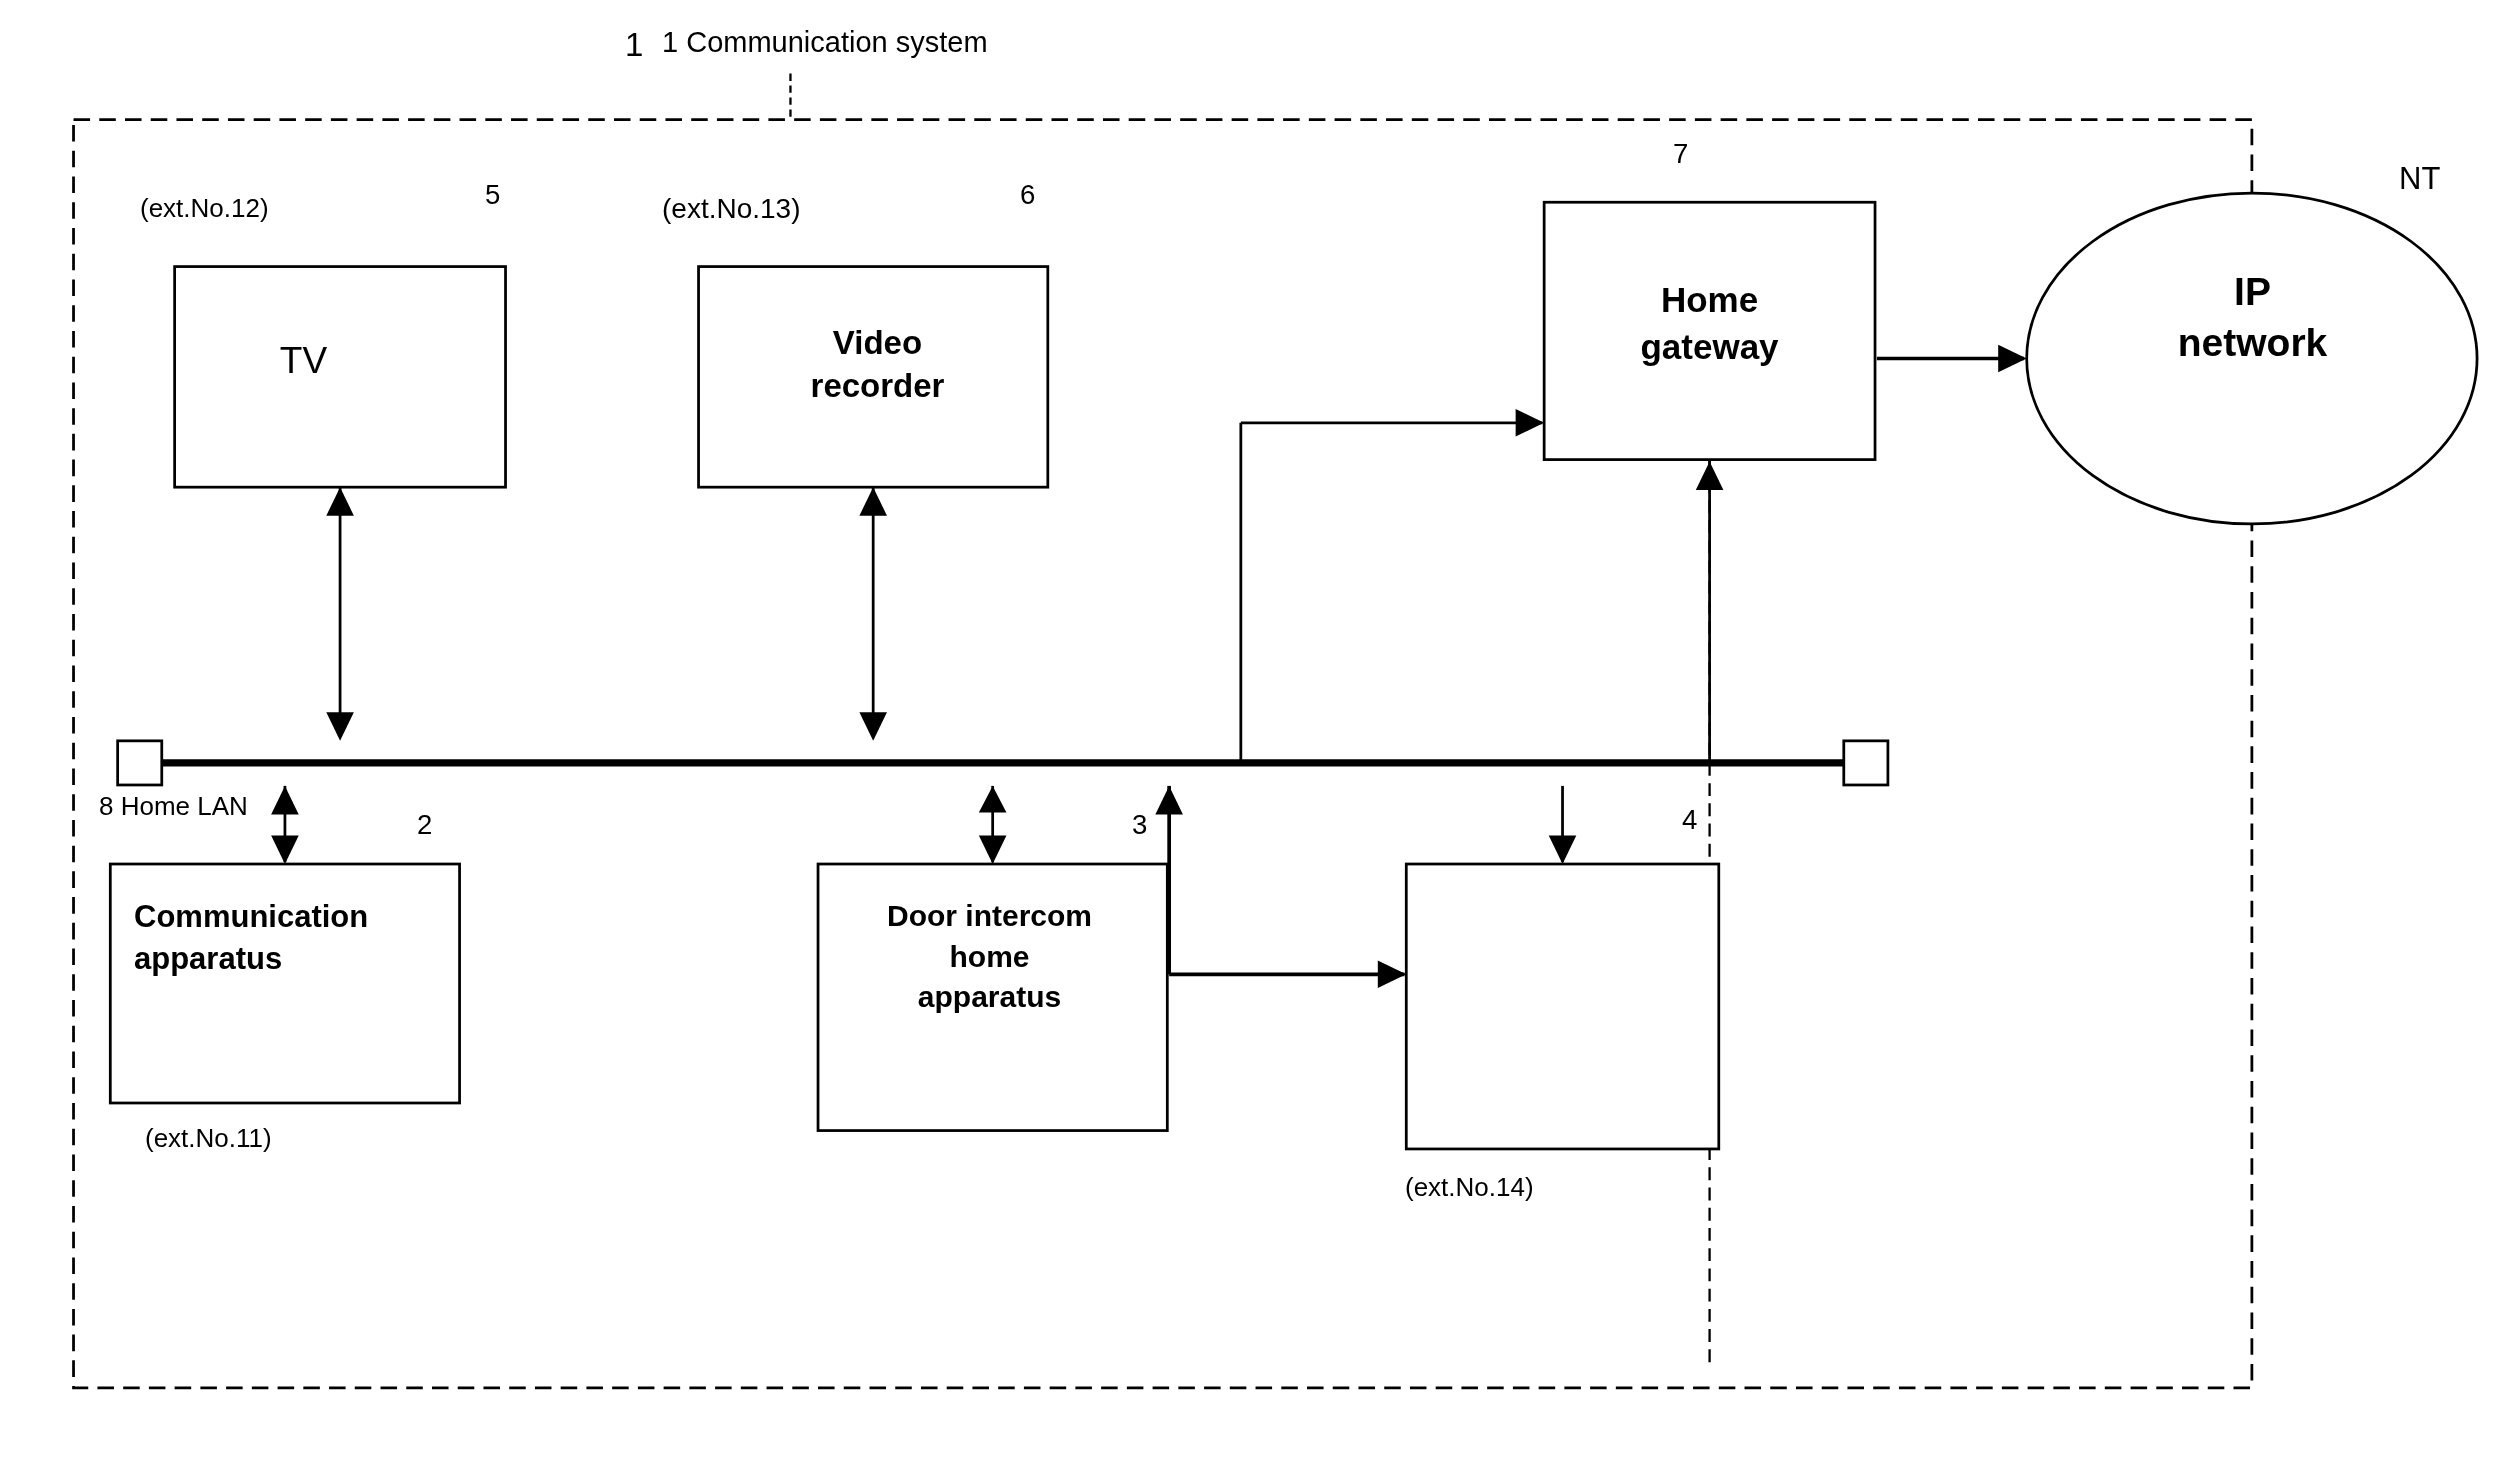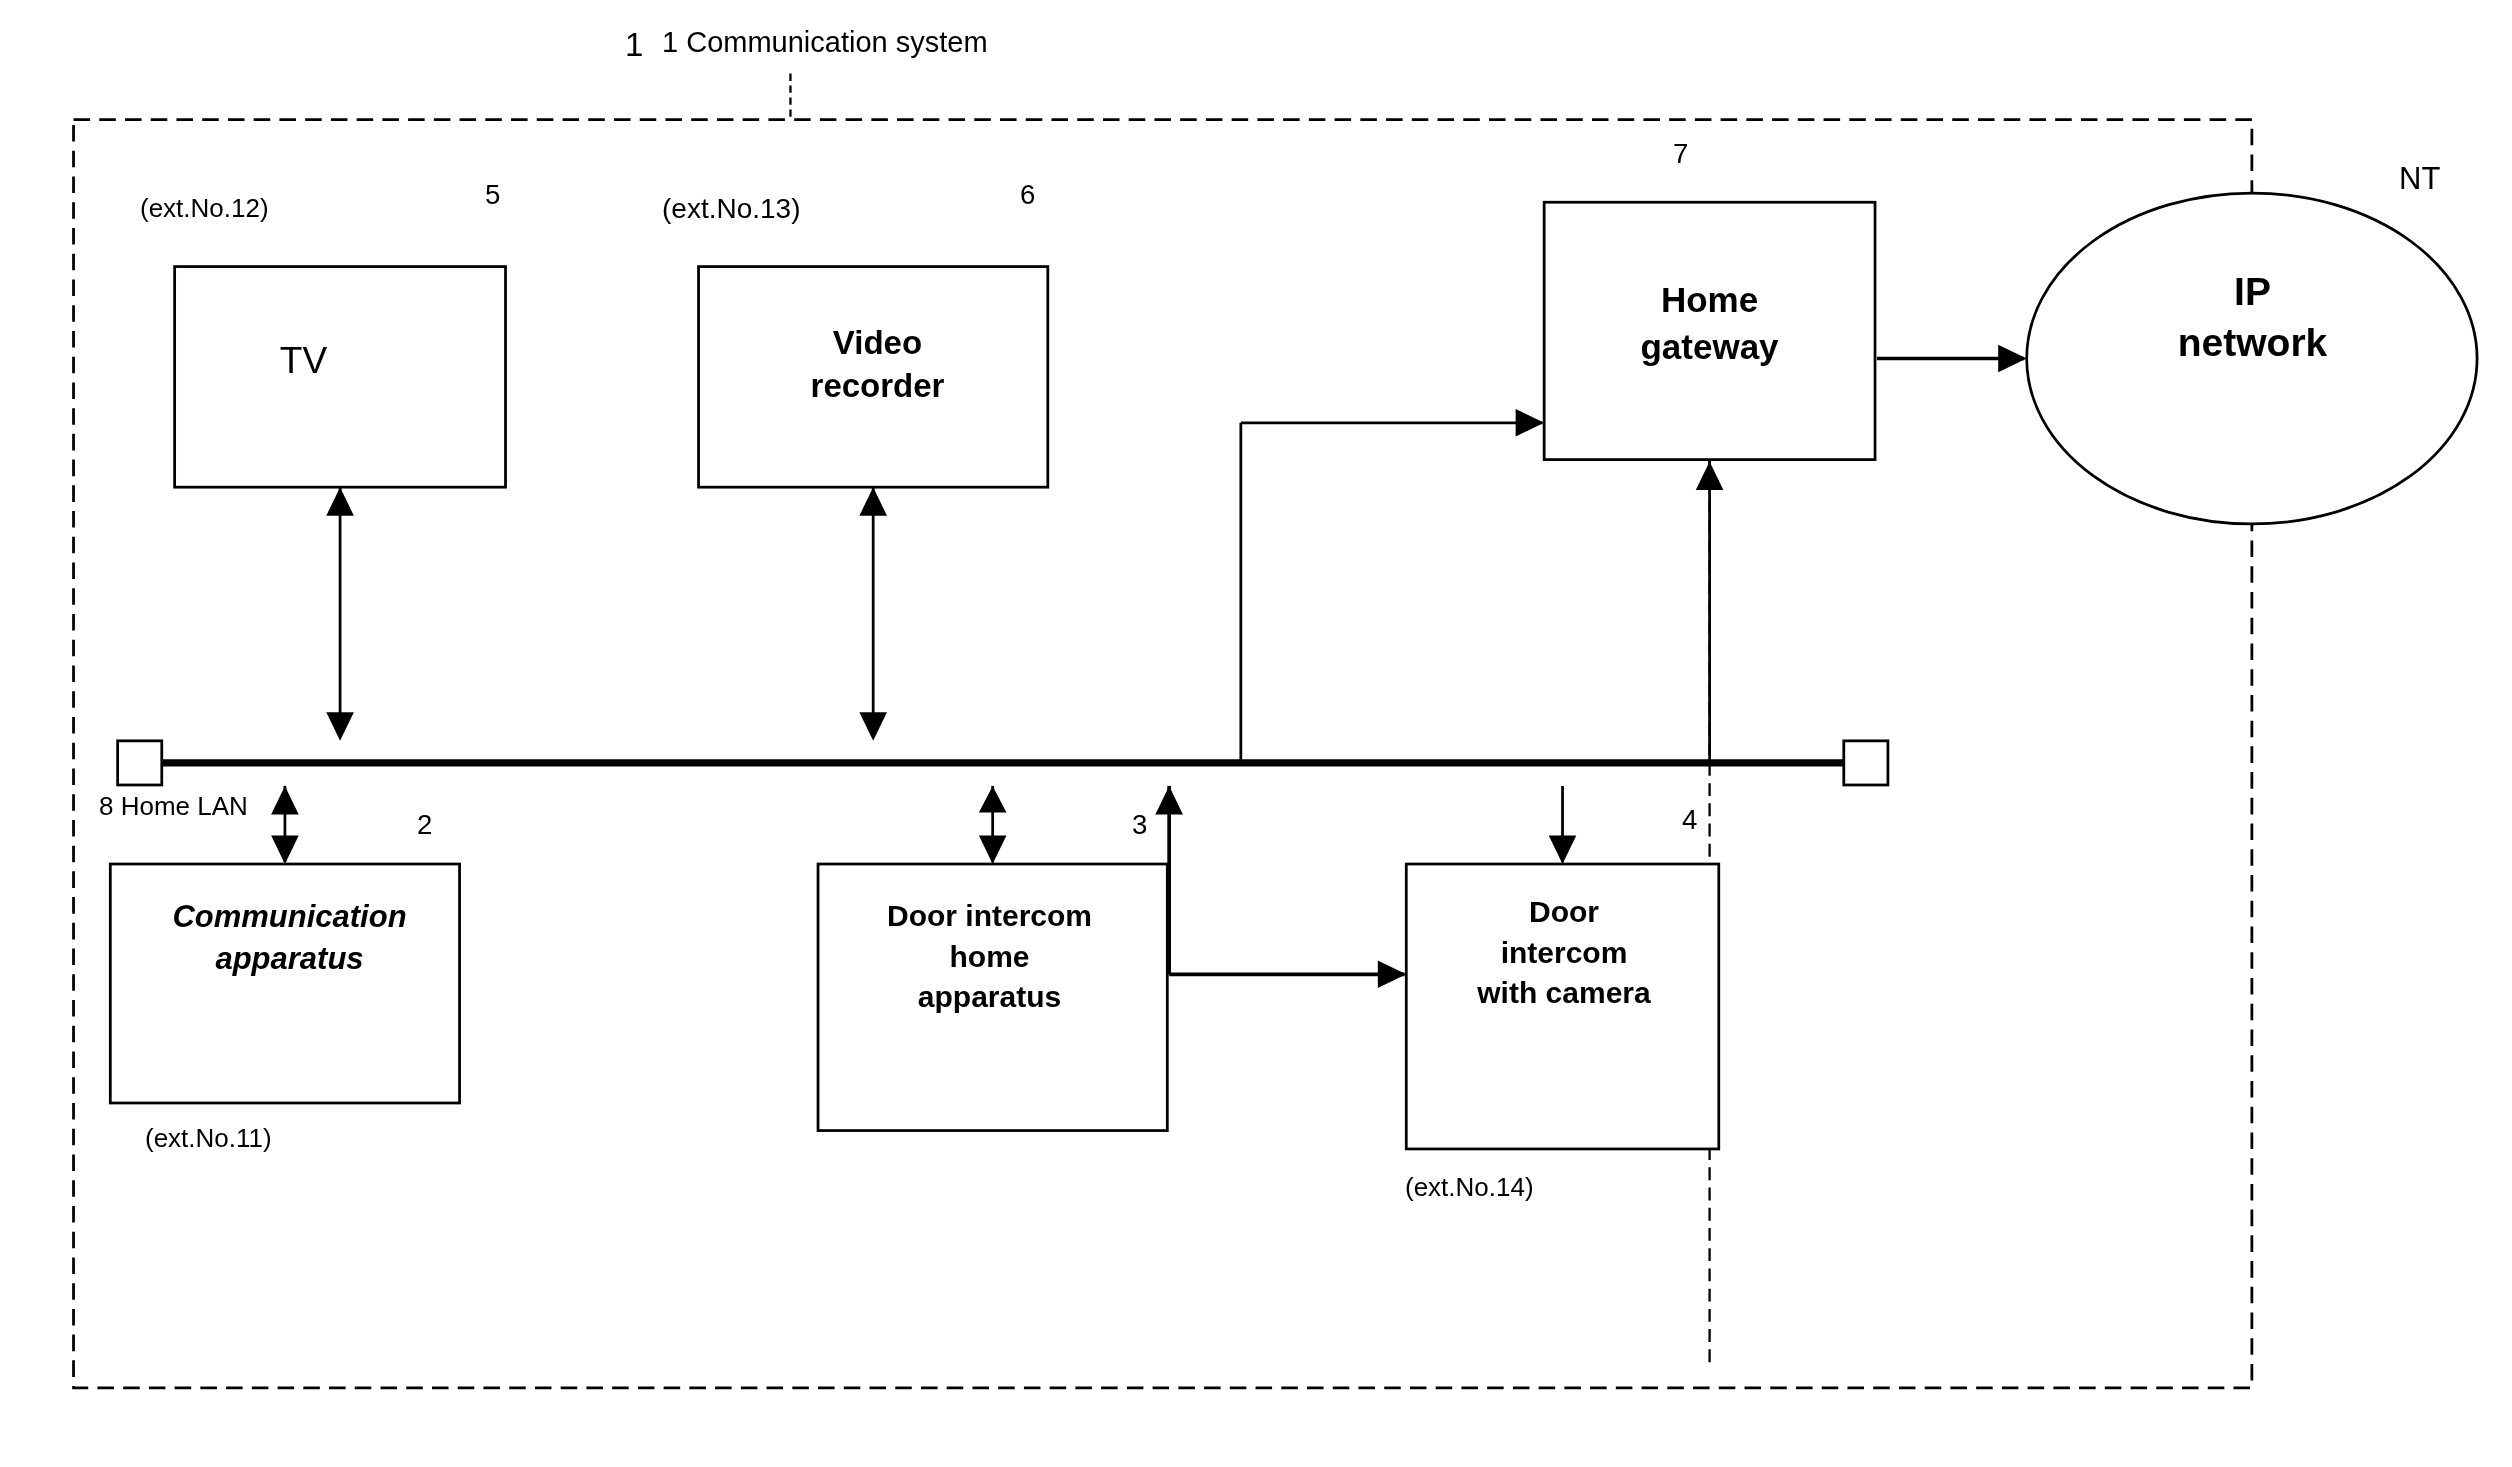--- a/index.html
+++ b/index.html
@@ -134,7 +134,7 @@
 
   <div class="label" style="left:417px; top:809px; font-size:27.6px;">2</div>
 
-  <div class="label" style="left:124px; top:896px; font-size:31px; font-weight:bold; width:331px; text-align:center; line-height:1.35;font-style:italic;">Communication<br>apparatus</div>
+  <div class="label" style="left:134px; top:896px; font-size:31px; font-weight:bold; width:331px; text-align:left; line-height:1.35;">Communication<br>apparatus</div>
 
   <div class="label" style="left:145px; top:1123px; font-size:26px;">(ext.No.11)</div>
 

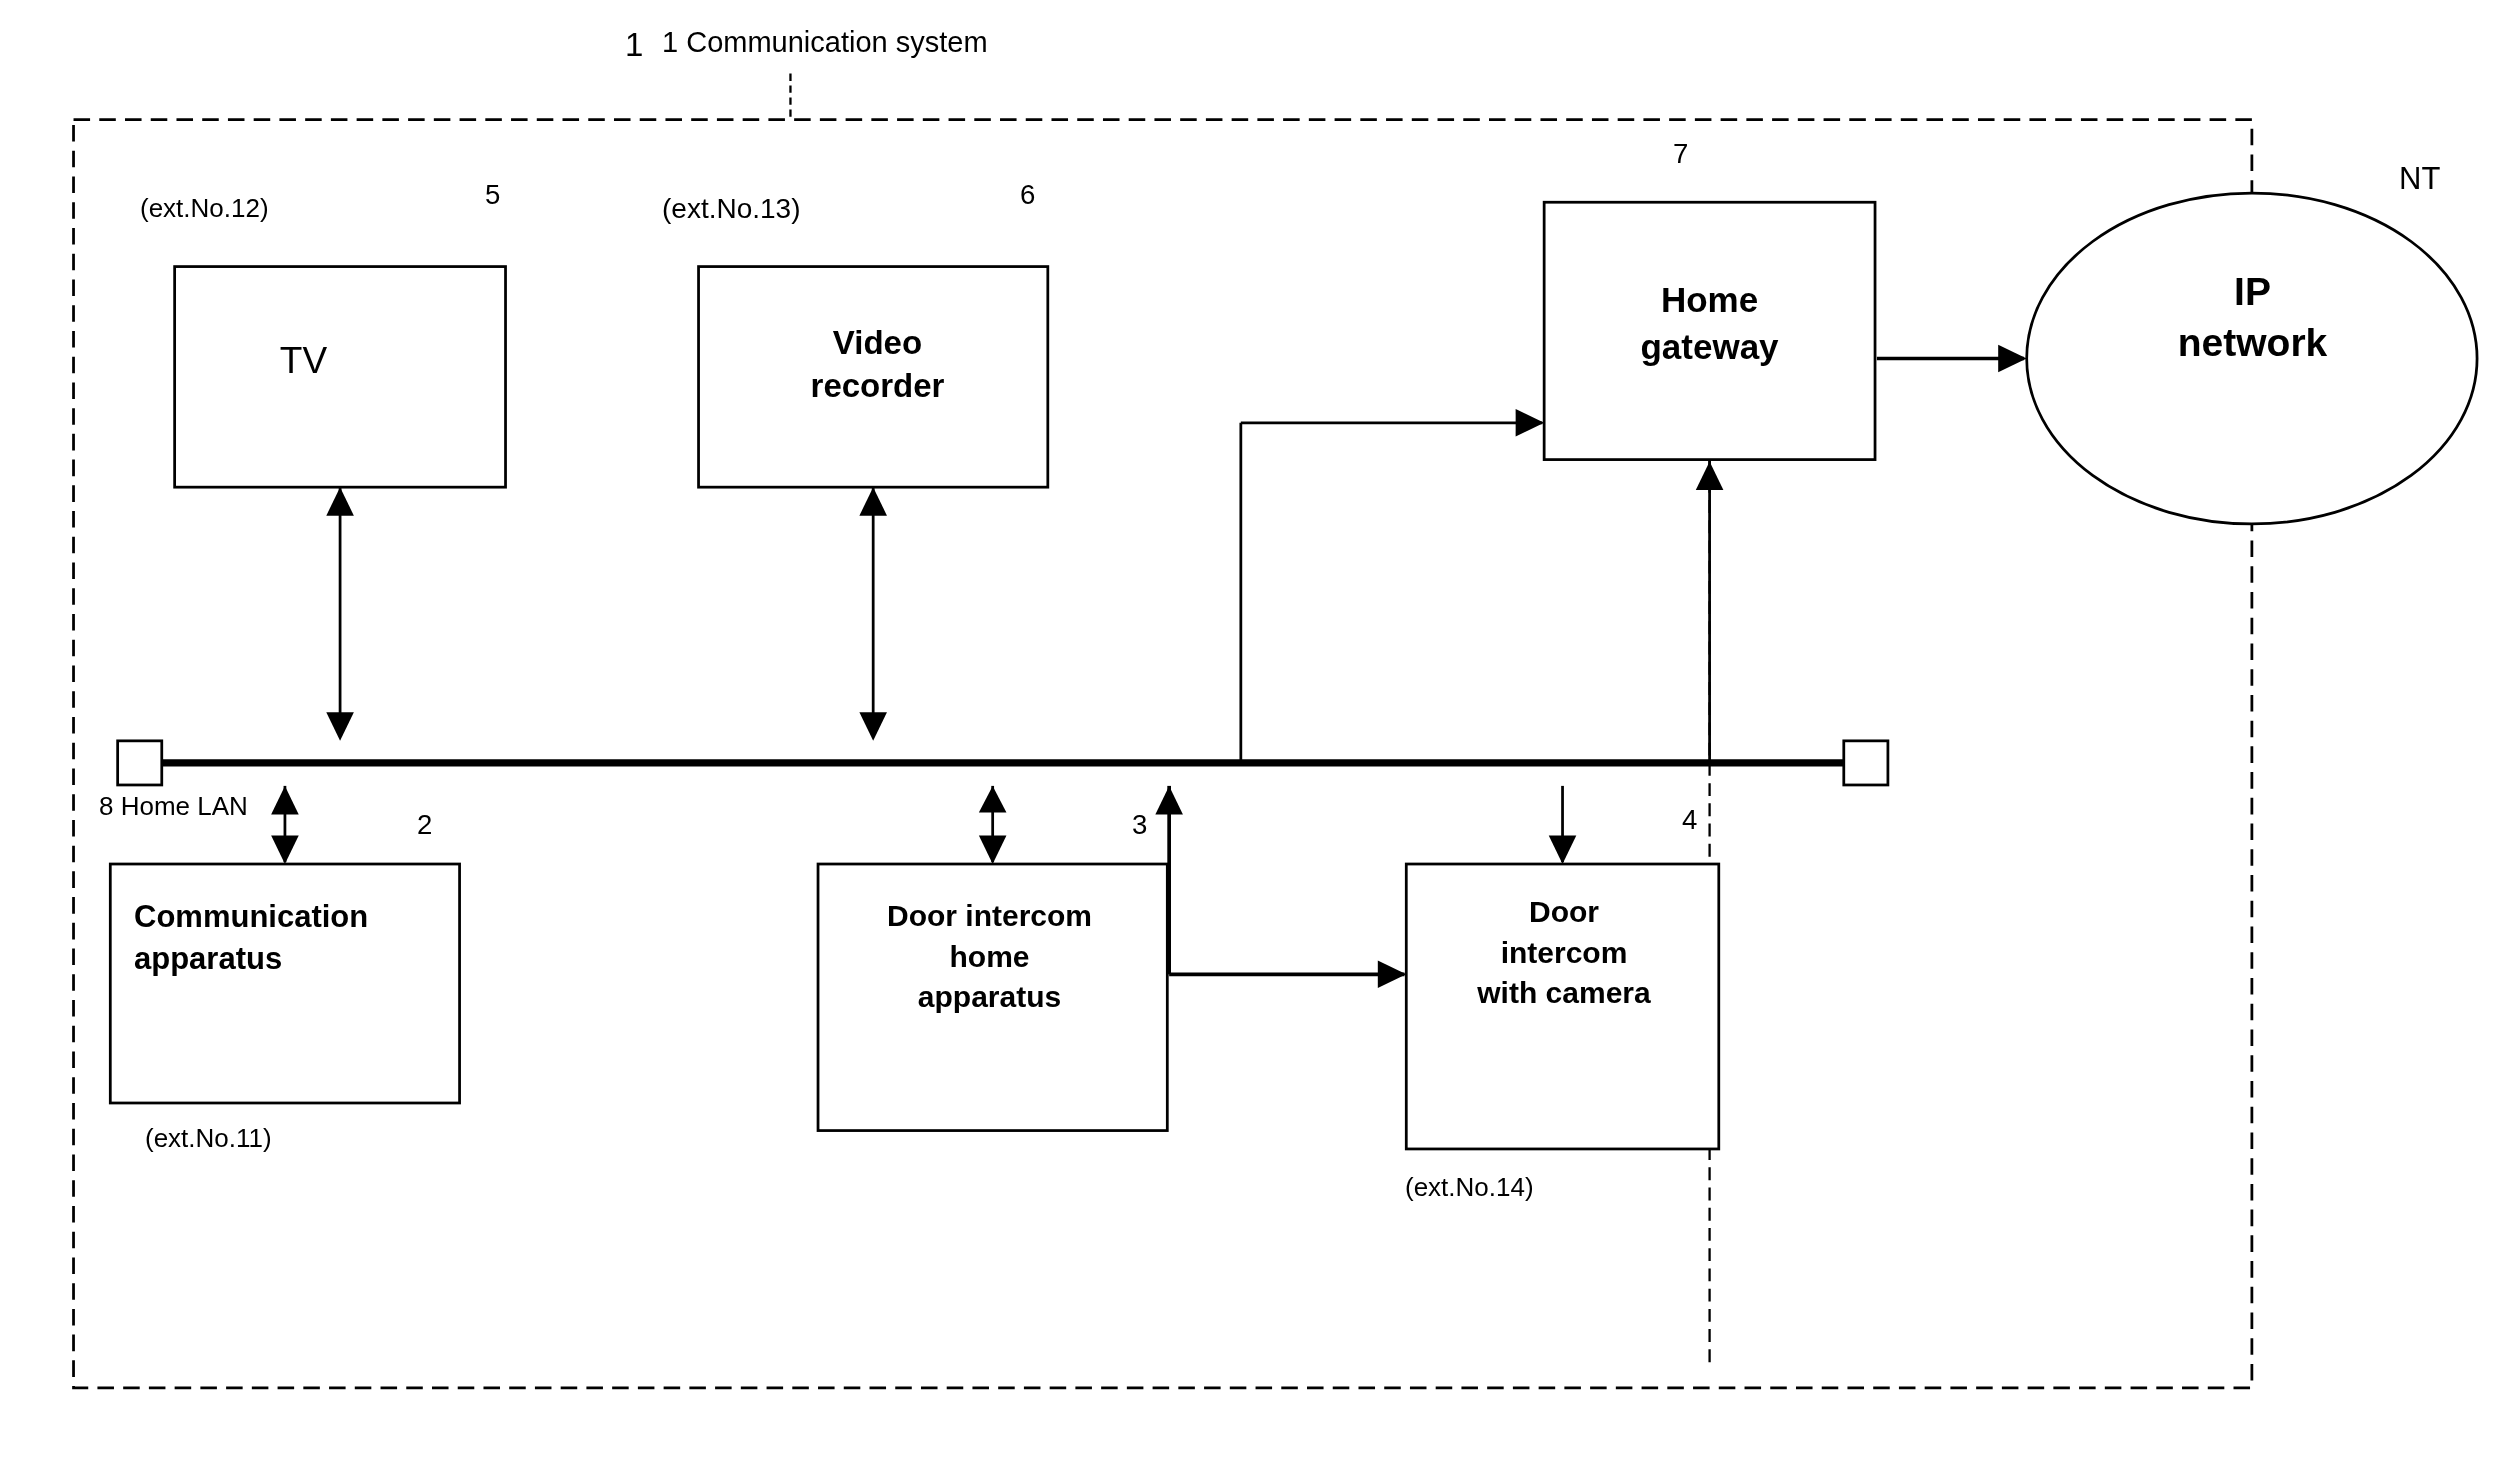--- a/index.html
+++ b/index.html
@@ -144,7 +144,6 @@
 
   <div class="label" style="left:1682px; top:804px; font-size:27.6px;">4</div>
 
-  <div class="label" style="left:1403px; top:892px; font-size:30px; font-weight:bold; width:322px; text-align:center; line-height:1.35;">Door<br>intercom<br>with camera</div>
 
   <div class="label" style="left:1405px; top:1172px; font-size:26px;">(ext.No.14)</div>
 

